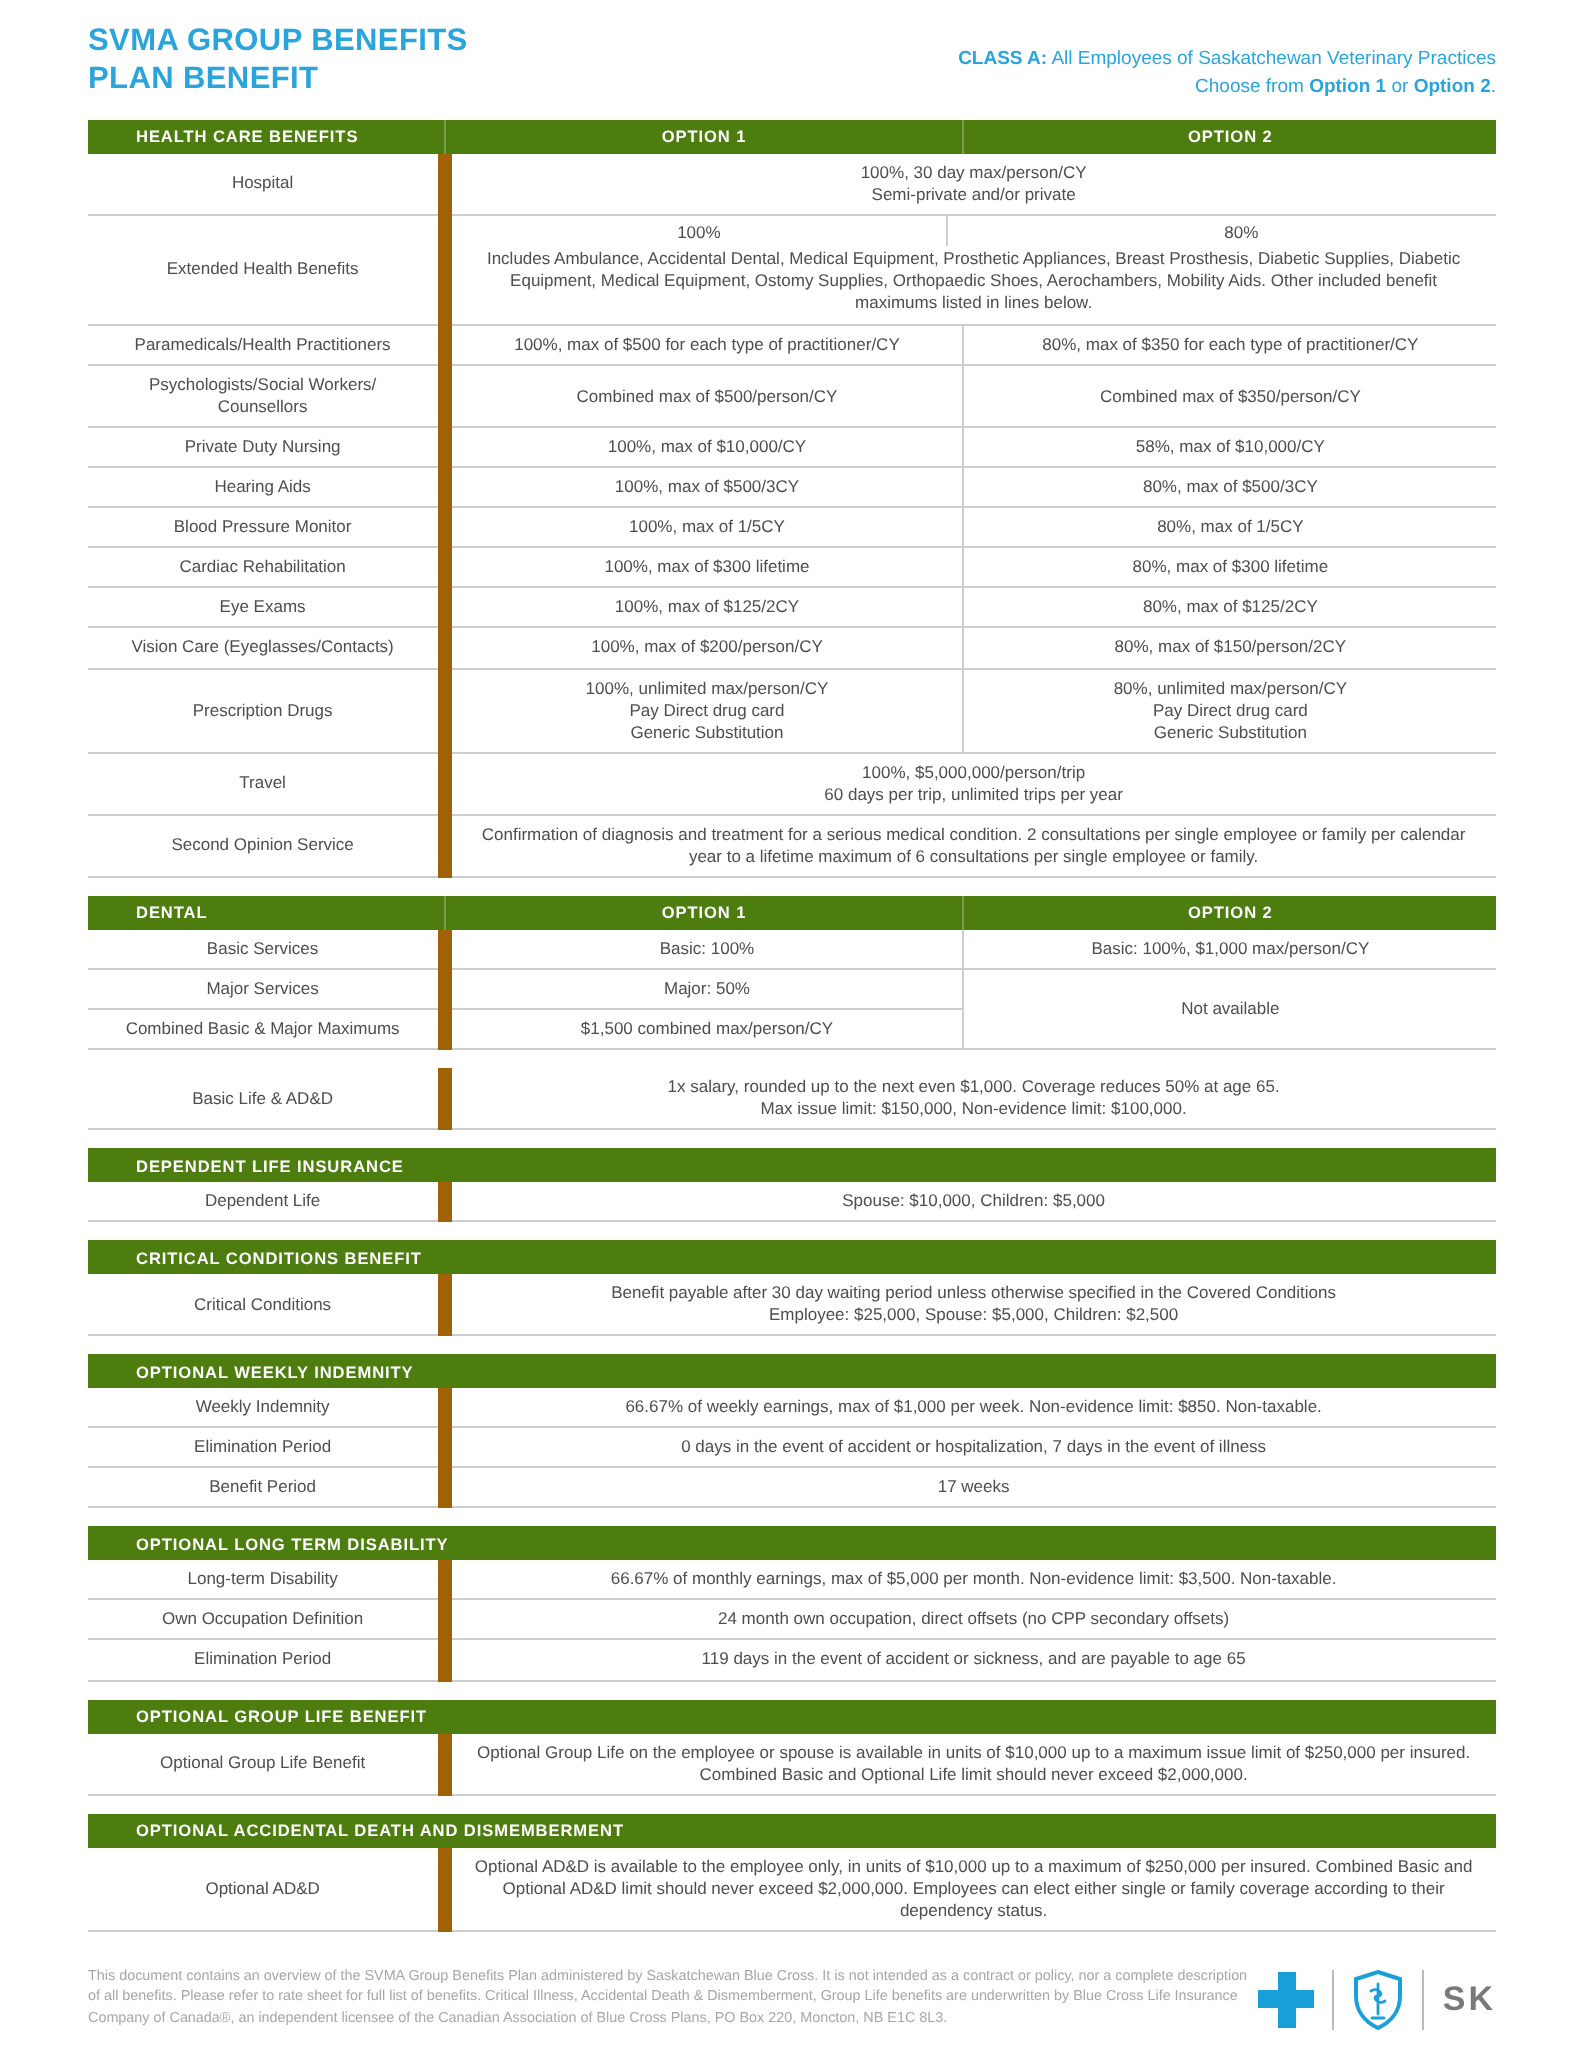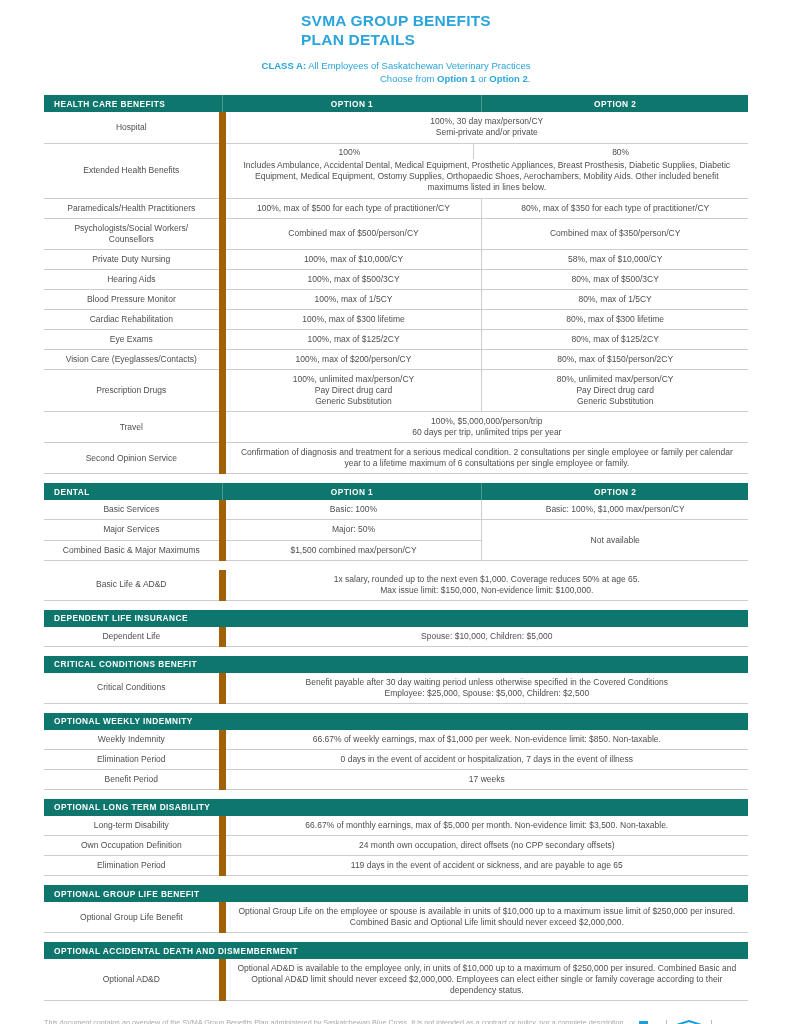--- a/index.html
+++ b/index.html
@@ -11,7 +11,7 @@
   .page { padding:12px 43px 0 44px; }
 
   
-  .doc-header { display:flex; justify-content:space-between; align-items:center; margin-bottom:10px;flex-direction:column; }
+  .doc-header { display:flex; justify-content:space-between; align-items:flex-end; margin-bottom:10px; }
   .doc-title { font-size:15.5px; font-weight:bold; color:#2aa5dc; line-height:1.22; letter-spacing:.2px; }
   .class-info { text-align:right; font-size:9.5px; color:#2aa5dc; line-height:1.4; padding-top:9px; }
   .class-info b { font-weight:bold; }

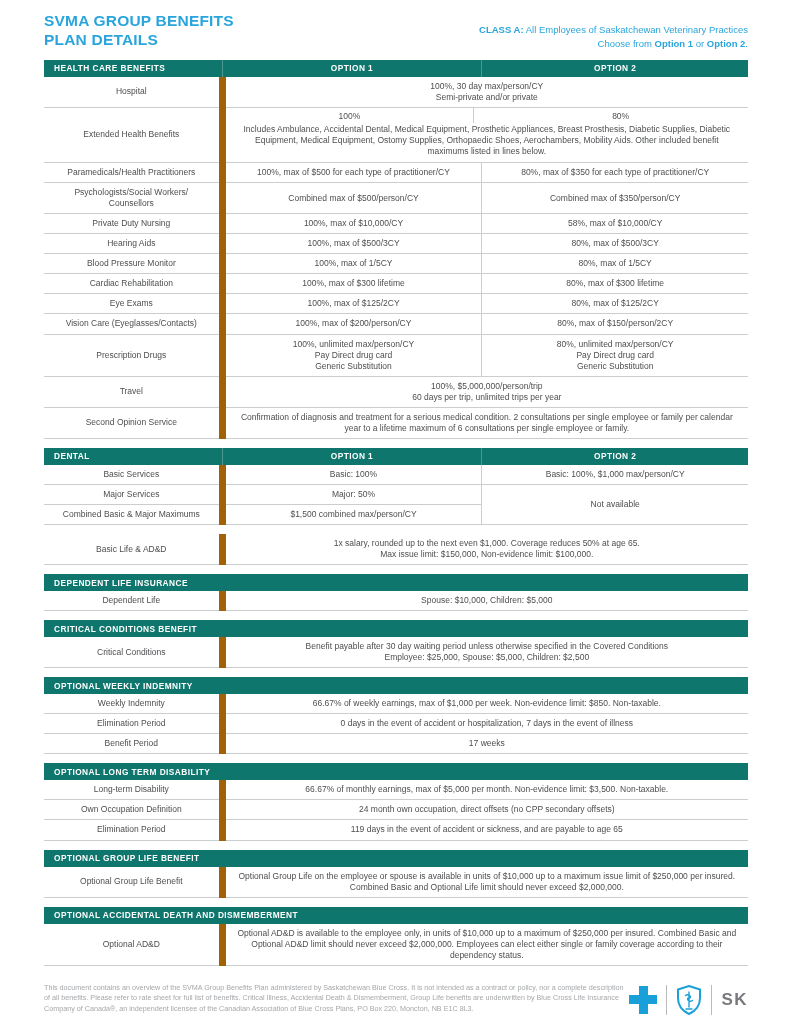--- a/index.html
+++ b/index.html
@@ -65,7 +65,7 @@
   <div class="doc-header">
     <div class="doc-title">
       <div>SVMA GROUP BENEFITS</div>
-      <div>PLAN DETAILS</div>
+      <div>PLAN BENEFIT</div>
     </div>
     <div class="class-info">
       <div><b>CLASS A:</b><span> All Employees of Saskatchewan Veterinary Practices</span></div>

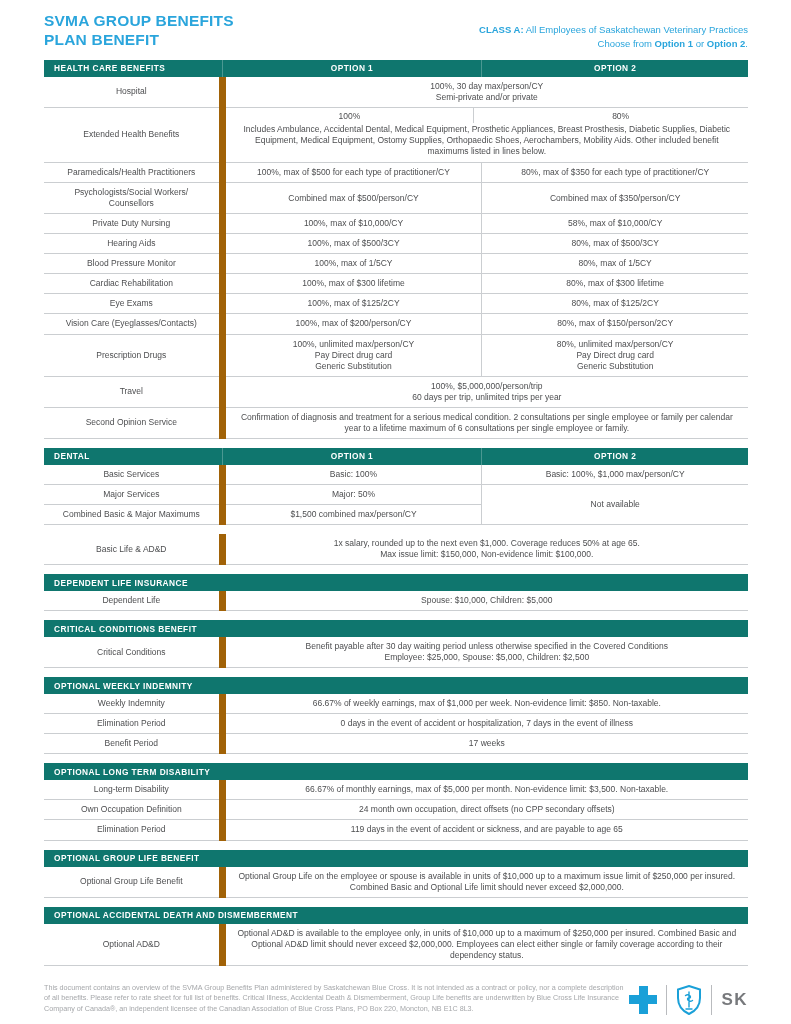--- a/index.html
+++ b/index.html
@@ -20,8 +20,8 @@
   table { width:100%; border-collapse:collapse; table-layout:fixed; }
   .section { margin-top:9px; }
   th {
-    background:#0f766e; color:#ffffff; font-size:8.3px; font-weight:bold;
-    letter-spacing:.45px; height:17px; padding:2px 10px; text-transform:uppercase;
+    background:#4d7c0f; color:#ffffff; font-size:8.3px; font-weight:bold;
+    letter-spacing:.45px; height:17px; padding:2px 24px; text-transform:uppercase;
   }
   th.left { text-align:left; }
   th.ctr { text-align:center; }

